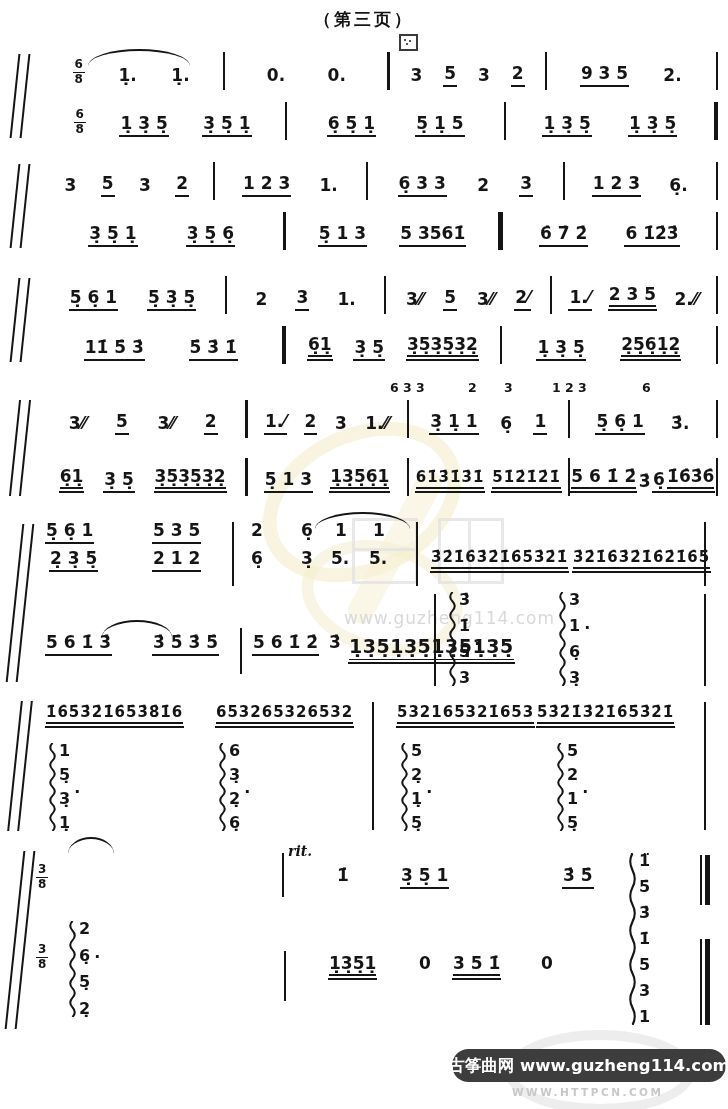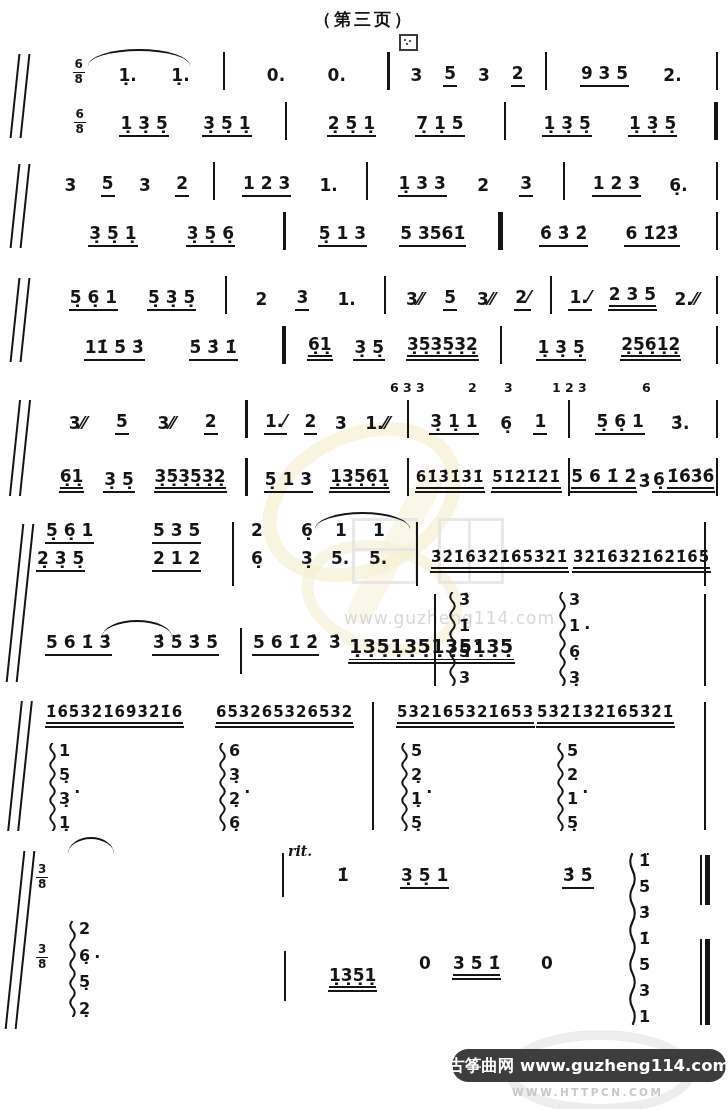--- a/index.html
+++ b/index.html
@@ -101,7 +101,7 @@
     </div>
     <i class="bar"></i>
     <div class="m" style="flex:23">
-      <span class="n u1">2̣ 5̣ 1̣</span>
+      <span class="n u1">6̣ 5̣ 1̣</span>
       <span class="n u1">7̣ 1̣ 5</span>
     </div>
     <i class="bar"></i>

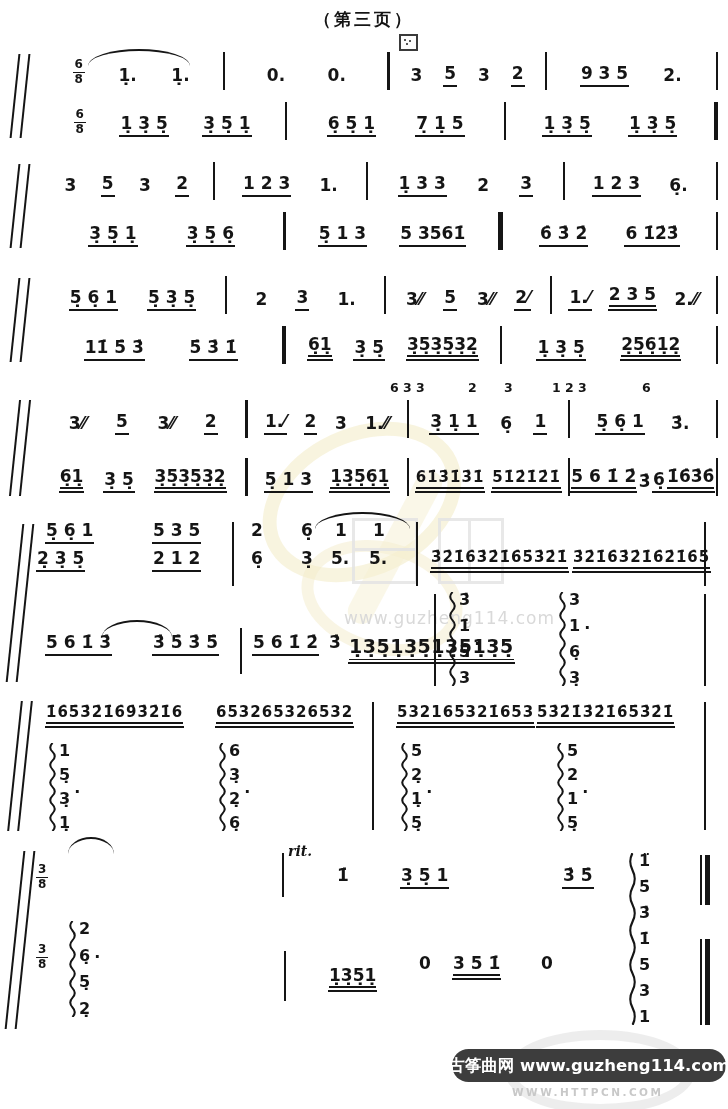--- a/index.html
+++ b/index.html
@@ -102,7 +102,7 @@
     <i class="bar"></i>
     <div class="m" style="flex:23">
       <span class="n u1">6̣ 5̣ 1̣</span>
-      <span class="n u1">7̣ 1̣ 5</span>
+      <span class="n u1">5̣ 1̣ 5</span>
     </div>
     <i class="bar"></i>
     <div class="m" style="flex:22">

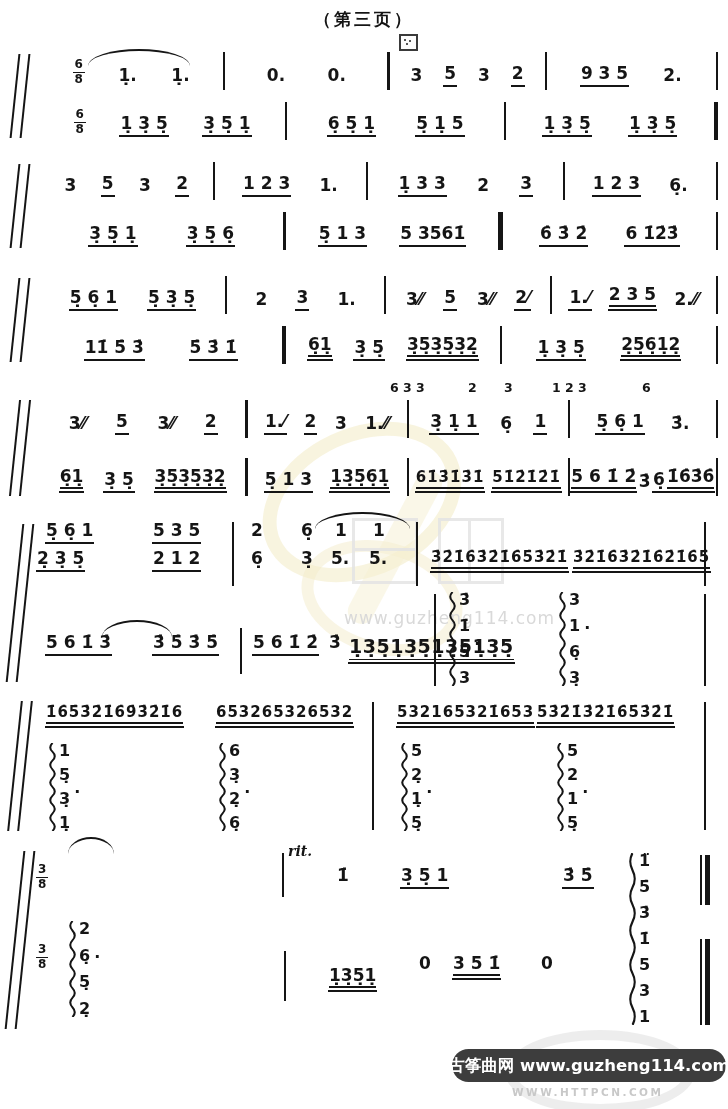--- a/index.html
+++ b/index.html
@@ -130,7 +130,7 @@
     </div>
     <i class="bar"></i>
     <div class="m" style="flex:27">
-      <span class="n u1">1̣ 3 3</span>
+      <span class="n u1">6̣ 3 3</span>
       <span class="n">2</span>
       <span class="n u1">3</span>
     </div>

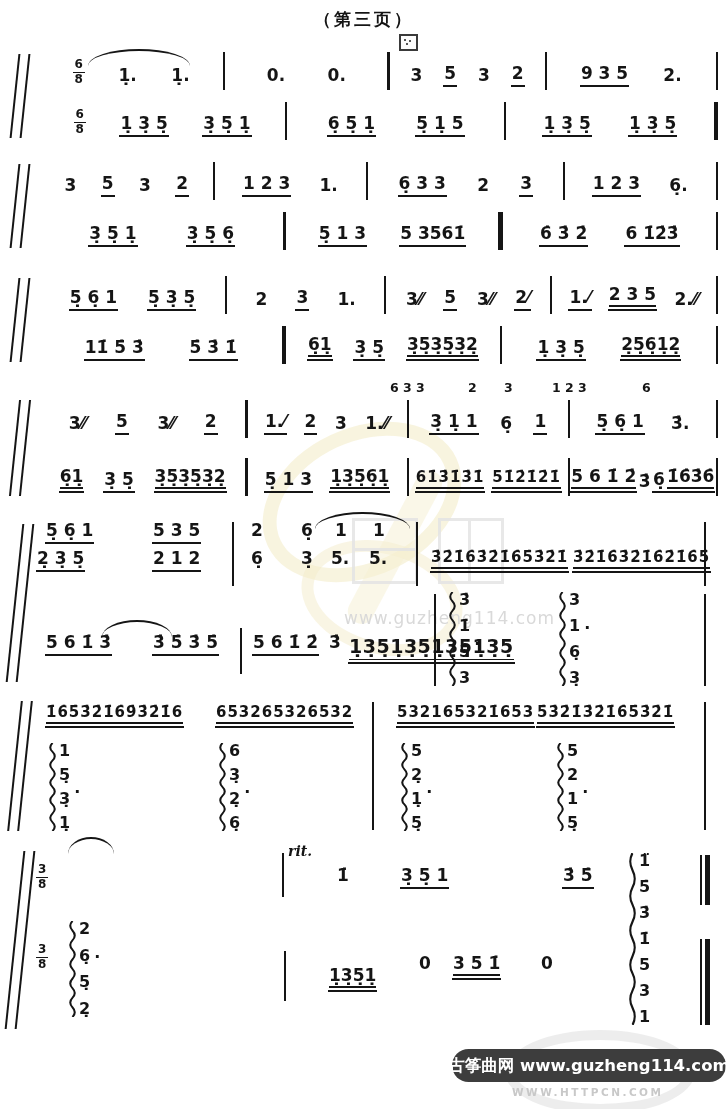--- a/index.html
+++ b/index.html
@@ -154,7 +154,7 @@
     <i class="bar"></i>
     <i class="bar"></i>
     <div class="m" style="flex:21">
-      <span class="n u1">6̇ 3̇ 2̇</span>
+      <span class="n u1">6̇ 7̇ 2̇</span>
       <span class="n u1">6 1̇2̇3̇</span>
     </div>
     <i class="bar"></i>

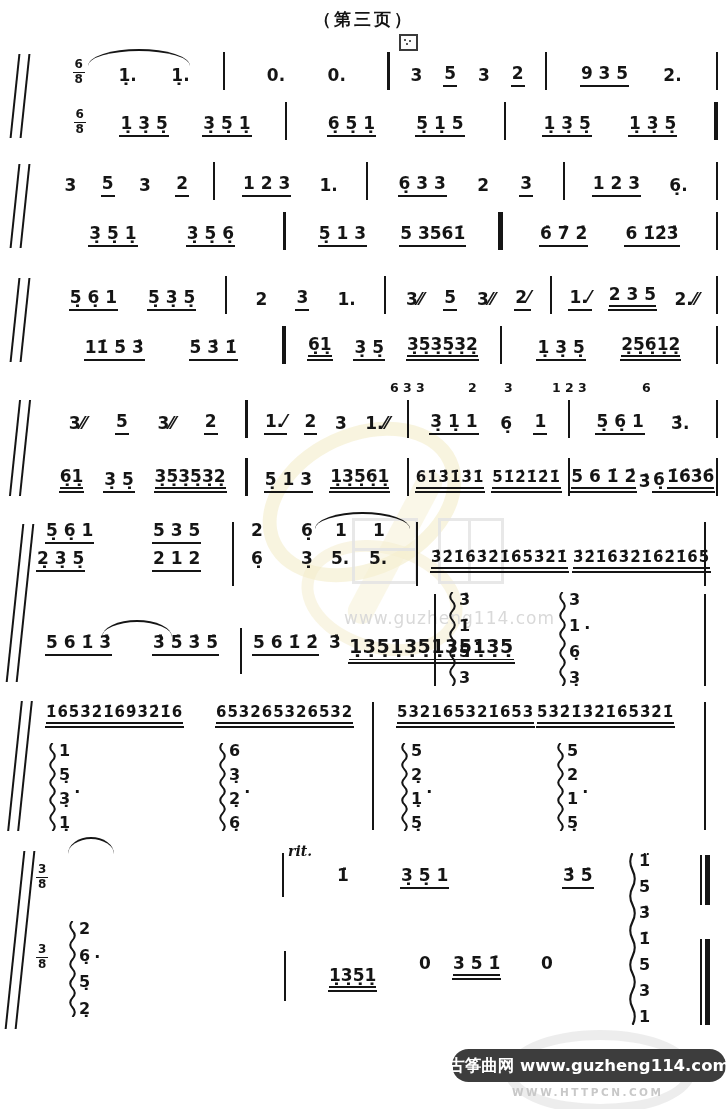--- a/index.html
+++ b/index.html
@@ -281,7 +281,7 @@
   <span class="n abs" style="left:324px;top:2px">1</span>
   <span class="n abs" style="left:362px;top:2px">1</span>
   <i class="arc" style="left:305px;top:-8px;width:95px"></i>
-  <span class="n u1 abs" style="left:26px;top:30px">2̣ 3̣ 5̣</span>
+  <span class="n u1 abs" style="left:39px;top:30px">2̣ 3̣ 5̣</span>
   <span class="n u1 abs" style="left:142px;top:30px">2 1 2</span>
   <span class="n abs" style="left:240px;top:30px">6̣</span>
   <span class="n abs" style="left:290px;top:30px">3̣</span>

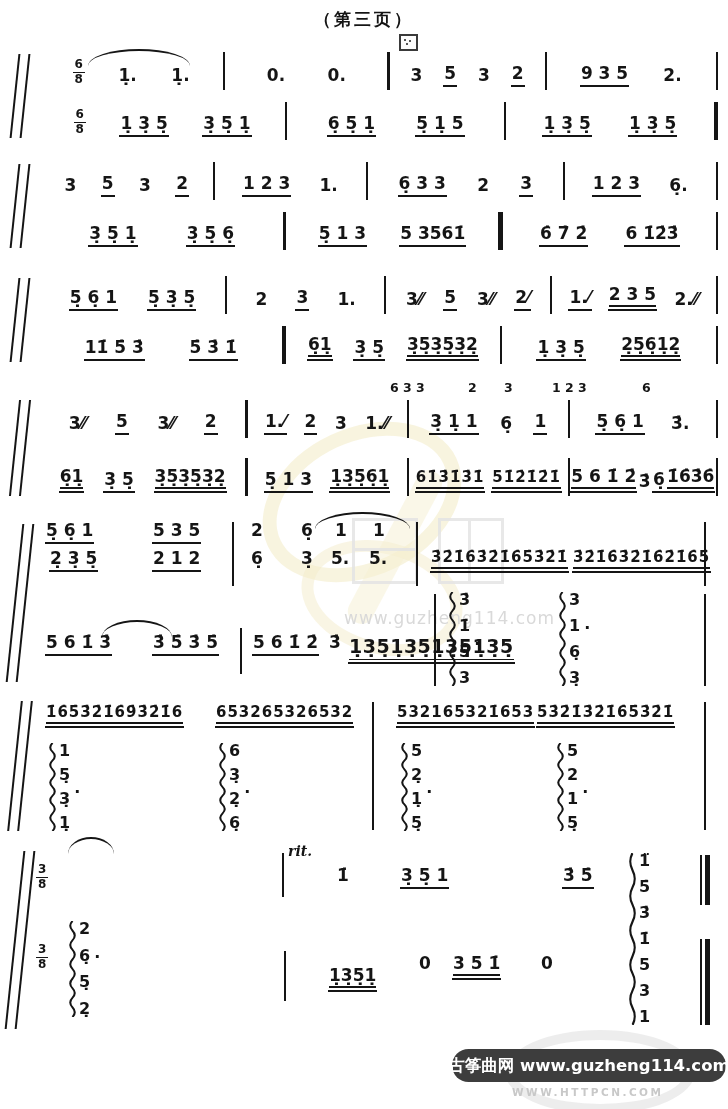--- a/index.html
+++ b/index.html
@@ -330,7 +330,7 @@
 
 <div class="sys" style="top:697px;height:140px">
   <div class="brk" style="top:4px;height:130px"></div>
-  <span class="n u2 r abs" style="left:35px;top:8px">1̇6̇5̇3̇2̇1̇6̇9̇3̇2̇1̇6</span>
+  <span class="n u2 r abs" style="left:35px;top:8px">1̇6̇5̇3̇2̇1̇6̇5̇3̇8̇1̇6</span>
   <span class="n u2 r abs" style="left:205px;top:8px">653265326532</span>
   <span class="n u2 r abs" style="left:386px;top:8px">532165321̇653</span>
   <span class="n u2 r abs" style="left:526px;top:8px">5̇3̇2̇1̇3̇2̇1̇6̇5̇3̇2̇1̇</span>

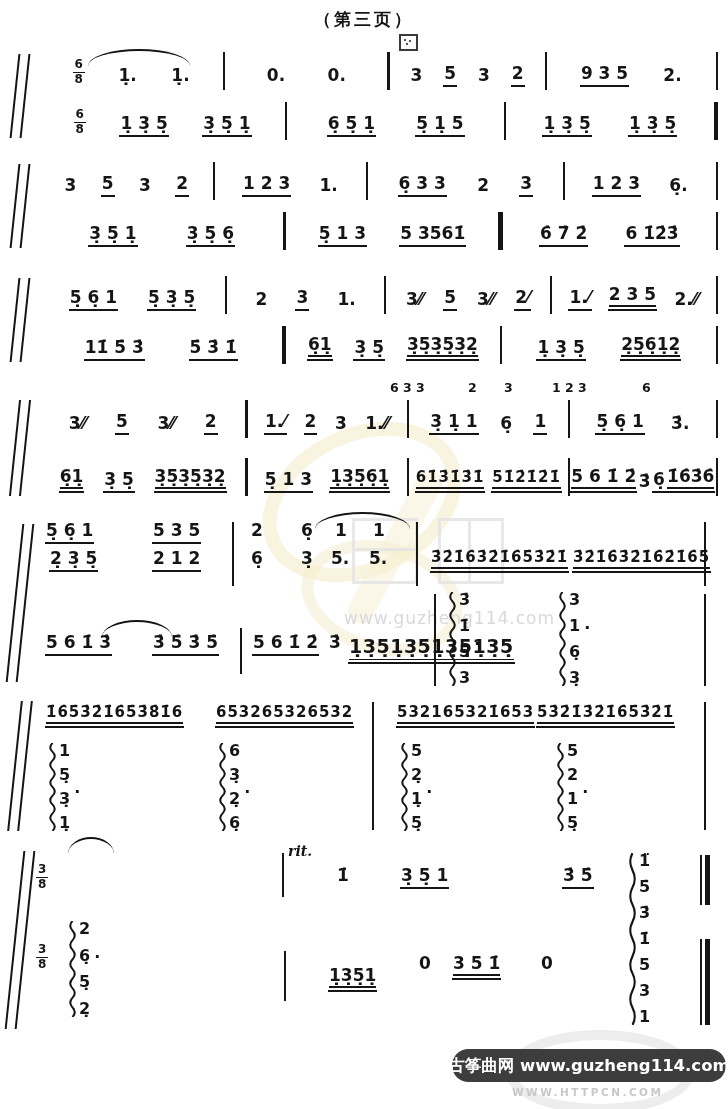--- a/index.html
+++ b/index.html
@@ -415,7 +415,7 @@
     <span class="cdot hi">.</span>
   </div>
   <i class="vbar" style="left:274px;top:108px;height:50px"></i>
-  <span class="n u2 abs" style="left:318px;top:124px">1̣3̣5̣1̣</span>
+  <span class="n u2 abs" style="left:318px;top:112px">1̣3̣5̣1̣</span>
   <span class="n abs" style="left:408px;top:112px">0</span>
   <span class="n u2 abs" style="left:442px;top:112px">3 5 1̇</span>
   <span class="n abs" style="left:530px;top:112px">0</span>

